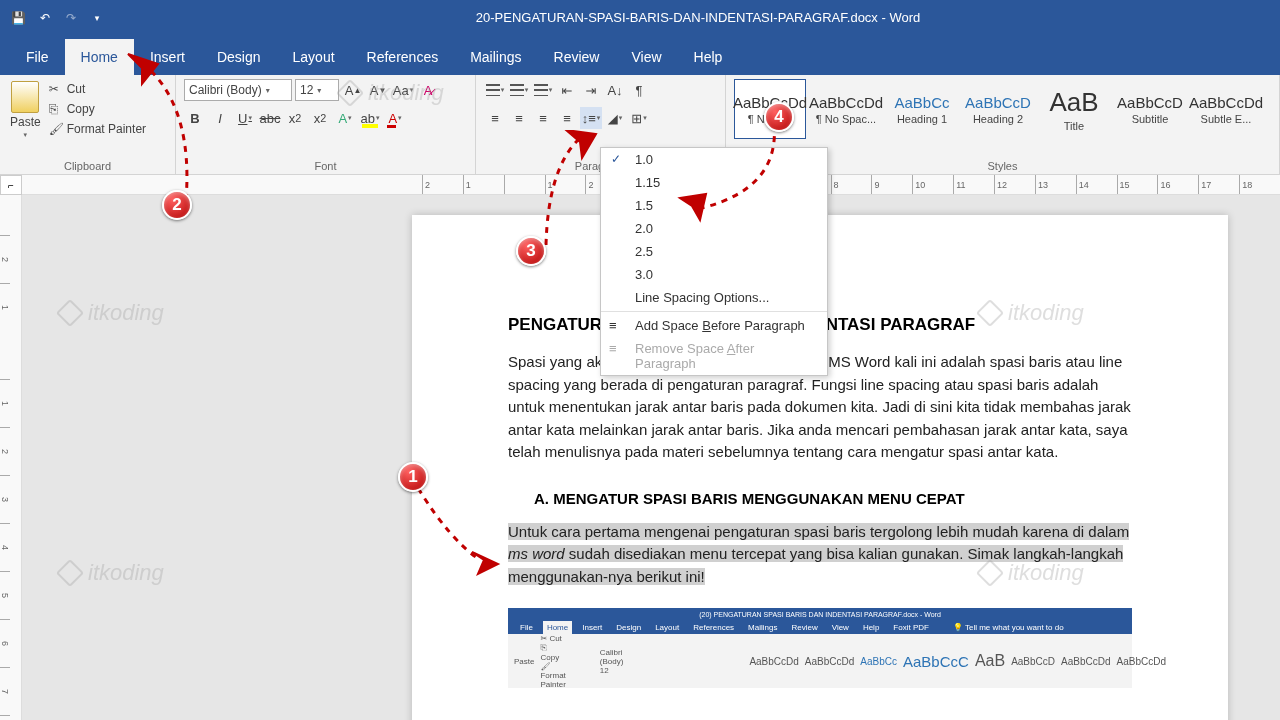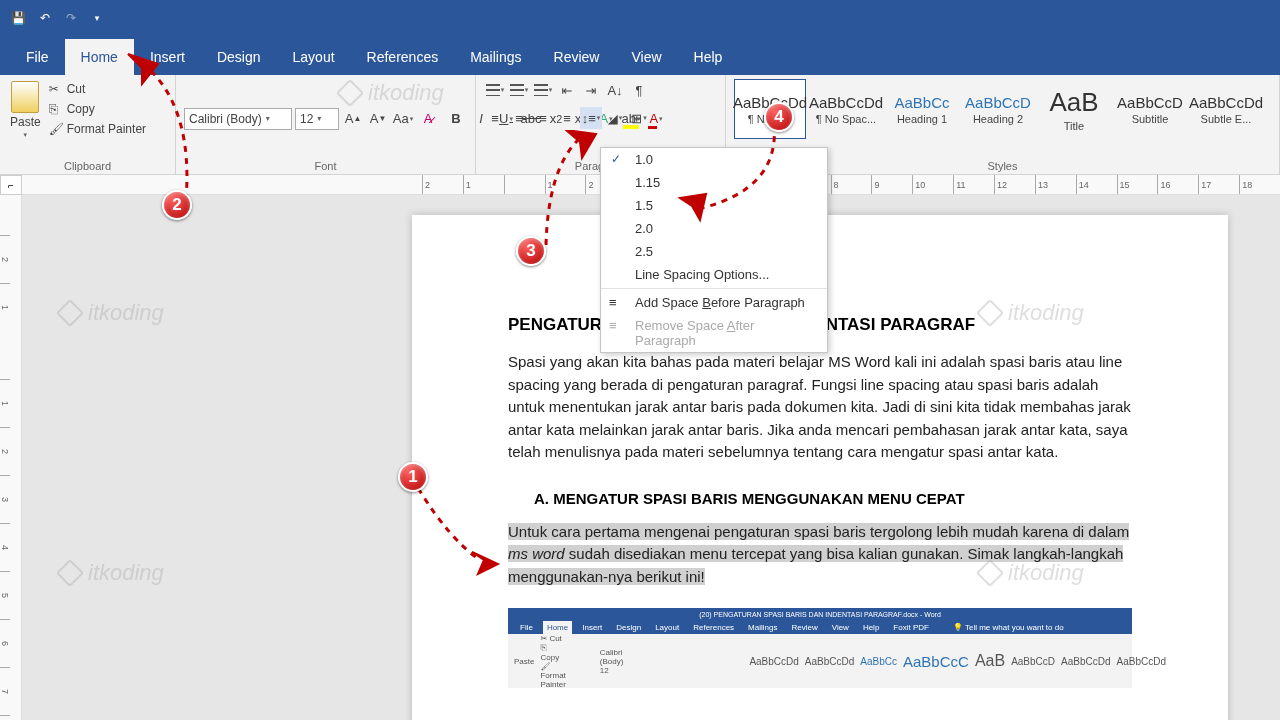--- a/index.html
+++ b/index.html
@@ -100,6 +100,7 @@
     <span style="opacity:.5">↷</span>
     <span style="font-size:9px">▾</span>
   </div>
+  <div class="title">20-PENGATURAN-SPASI-BARIS-DAN-INDENTASI-PARAGRAF.docx  -  Word</div>
 </div>
 
 <div class="tabs" id="tabs">

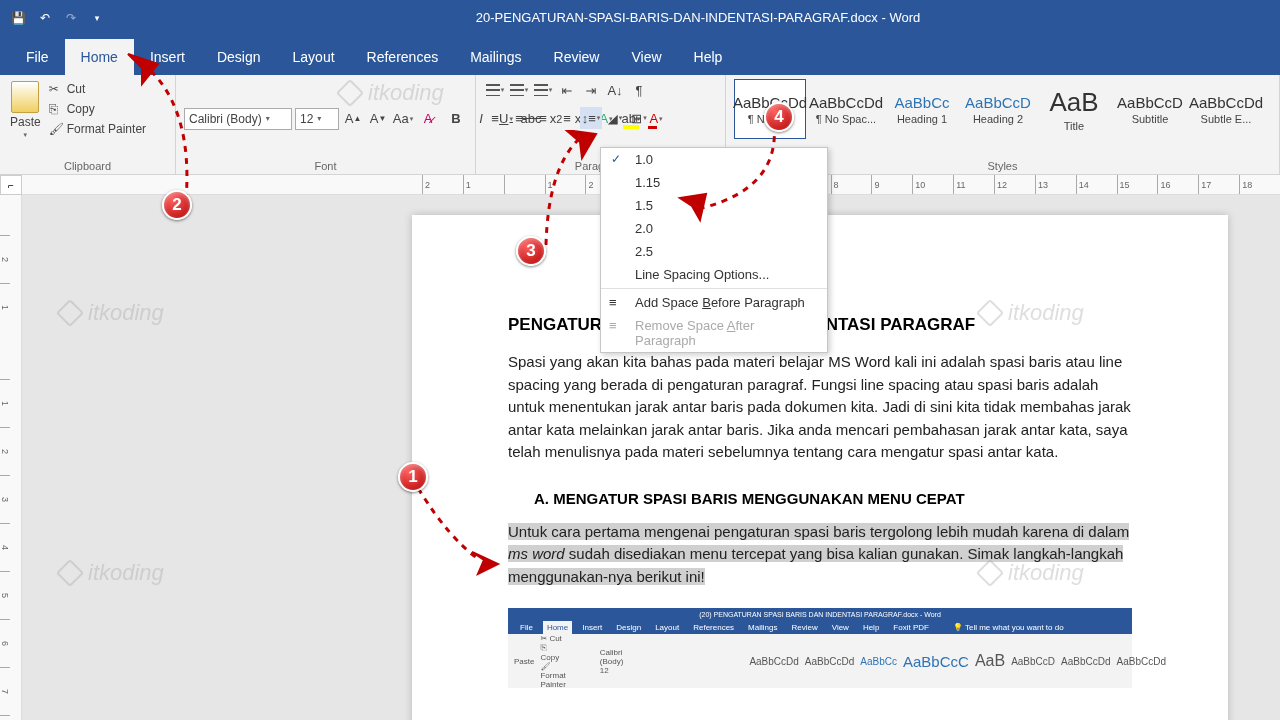--- a/index.html
+++ b/index.html
@@ -28,7 +28,7 @@
 .clip-list .ico { width: 14px; height: 14px; }
 
 .font-row { display: flex; gap: 3px; align-items: center; }
-.font-col { display: flex; gap: 6px; }
+.font-col { display: flex; flex-direction: column; gap: 6px; }
 .combo { height: 22px; border: 1px solid #ababab; background: #fff; display: flex; align-items: center; padding: 0 4px; font-size: 12px; }
 .combo .arr { margin-left: 4px; font-size: 8px; color: #666; }
 .btn { min-width: 22px; height: 22px; display: flex; align-items: center; justify-content: center; cursor: pointer; font-size: 13px; color: #444; position: relative; }

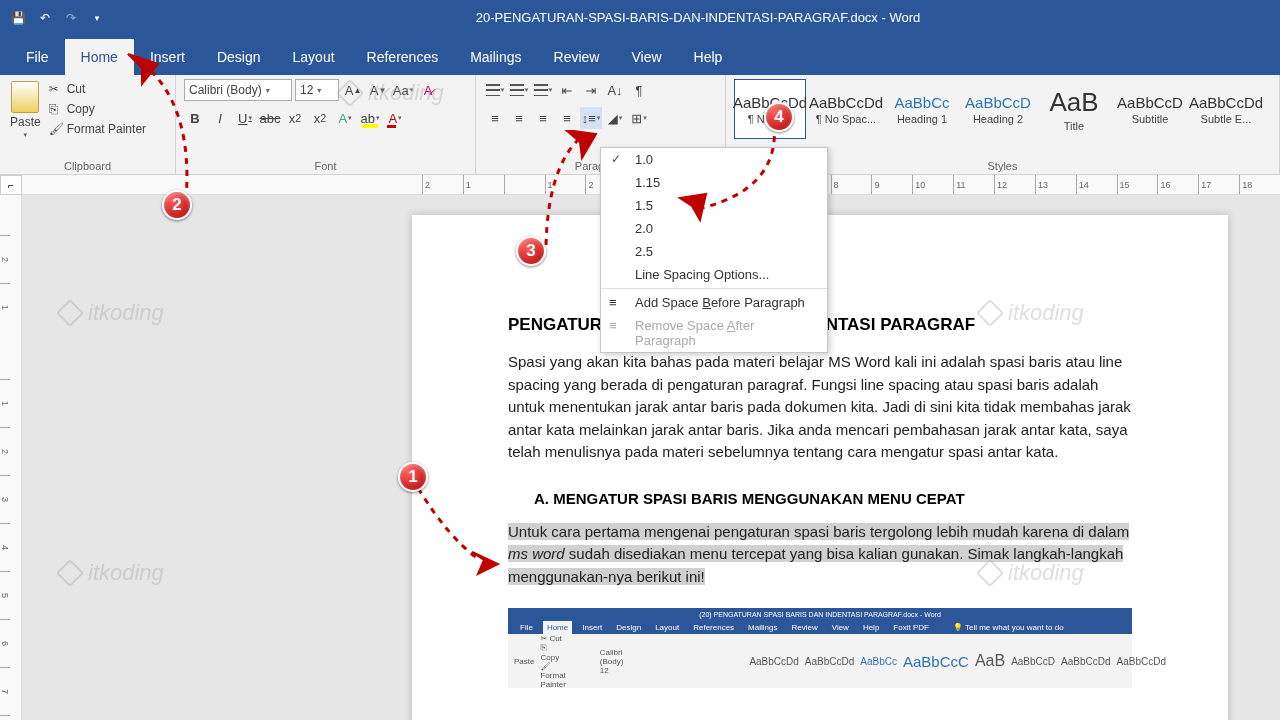--- a/index.html
+++ b/index.html
@@ -350,6 +350,7 @@
     <div class="dd-item">1.5</div>
     <div class="dd-item">2.0</div>
     <div class="dd-item">2.5</div>
+    <div class="dd-item">3.0</div>
     <div class="dd-item">Line Spacing Options...</div>
     <hr>
     <div class="dd-item"><span class="di">≡</span>Add Space <span class="u">B</span>efore Paragraph</div>

